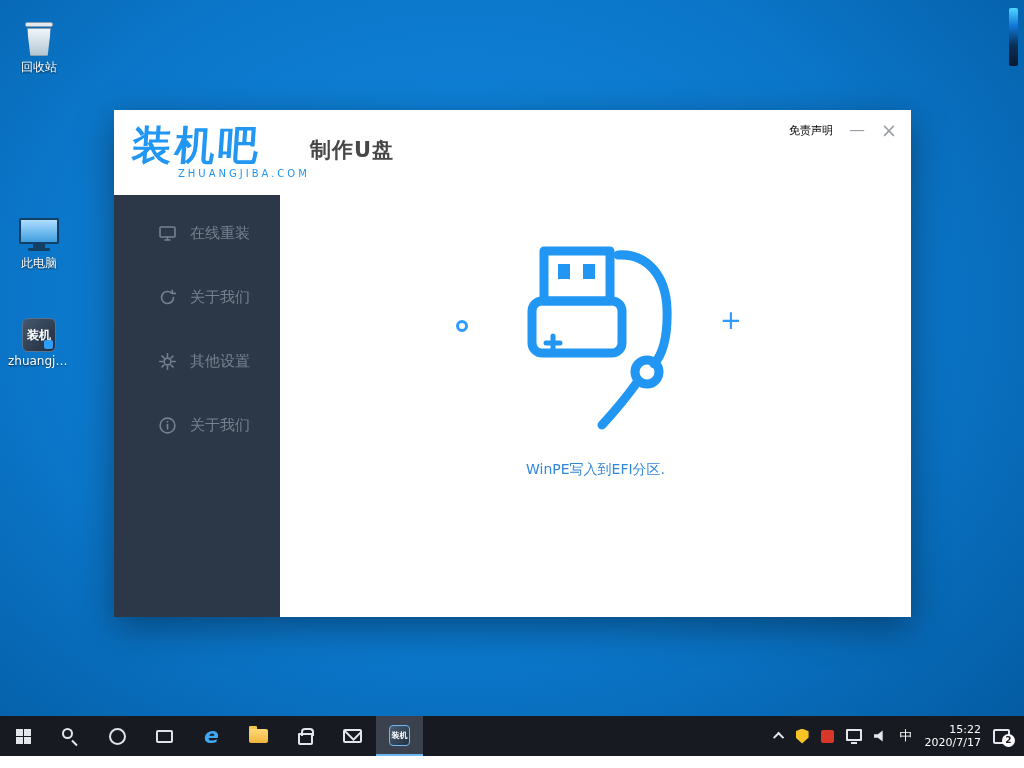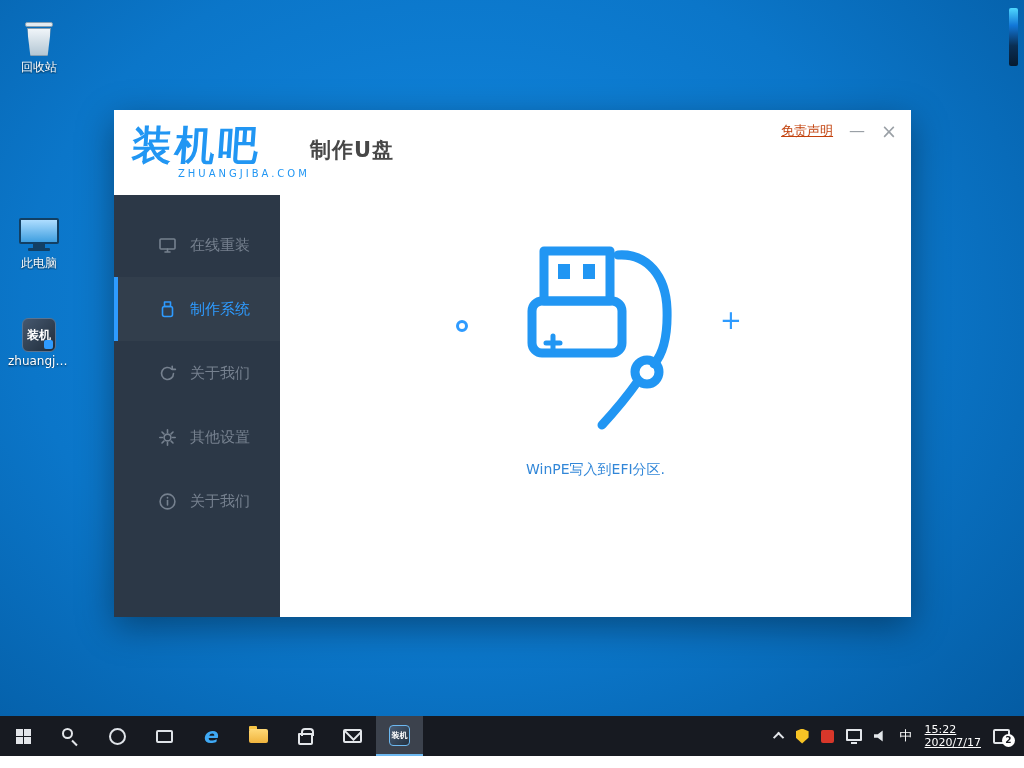--- a/index.html
+++ b/index.html
@@ -50,7 +50,7 @@
   .logo .sub{ font-size:10px; color:#2196f3; letter-spacing:3px; margin-top:-5px; padding-left:46px; }
   .win-title{ position:absolute; left:196px; top:26px; font-size:21px; color:#474747; font-weight:600; letter-spacing:1px; }
   .header-controls{ position:absolute; top:12px; right:14px; display:flex; align-items:center; gap:16px; }
-  .disclaimer{ color:#c2410c; font-size:13px; text-decoration:underline; cursor:pointer; }
+  .disclaimer{ color:#000000; font-size:11px; cursor:pointer; }
   .ctl{ color:#9aa0a6; font-size:16px; cursor:pointer; line-height:16px; }
   .ctl.close{ font-size:19px; }
 

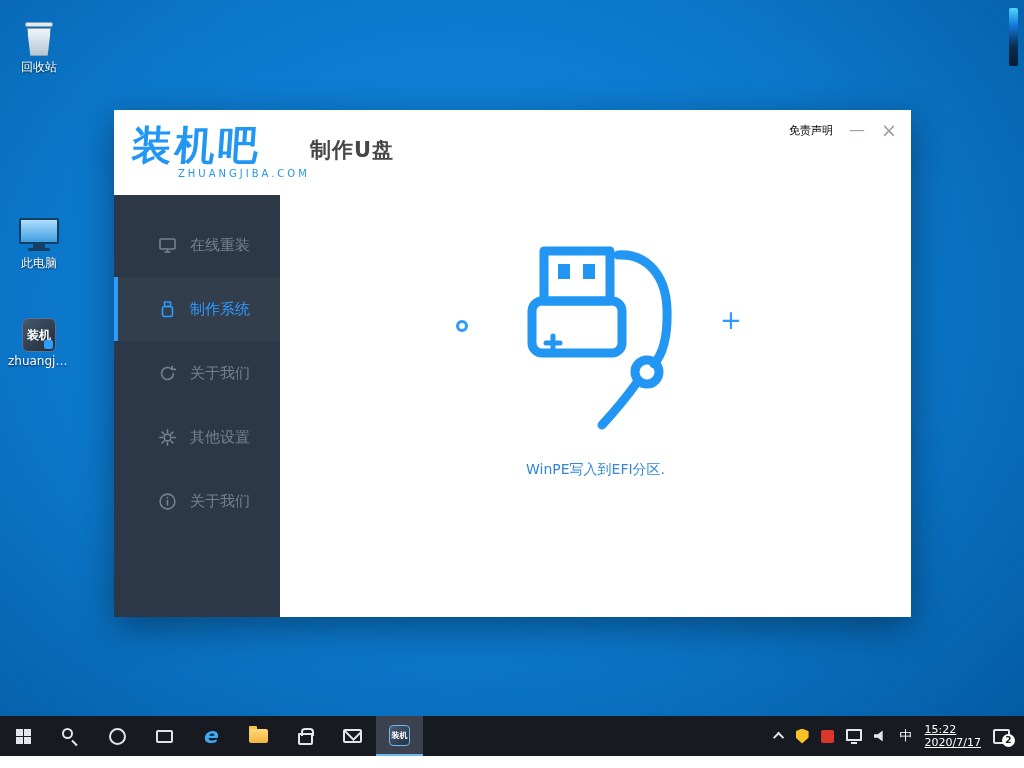--- a/index.html
+++ b/index.html
@@ -55,7 +55,7 @@
   .ctl.close{ font-size:19px; }
 
   .win-body{ flex:1; display:flex; }
-  .sidebar{ width:166px; background:#2c3847; padding-top:18px; flex:none; }
+  .sidebar{ width:166px; background:#2c3847; padding-top:6px; flex:none; }
   .side-item{ height:64px; display:flex; align-items:center; padding-left:40px; gap:13px;
     color:#76818f; font-size:15px; border-left:4px solid transparent; cursor:pointer; }
   .side-item.active{ color:#2e9bff; border-left-color:#2e9bff; background:rgba(255,255,255,.03); }

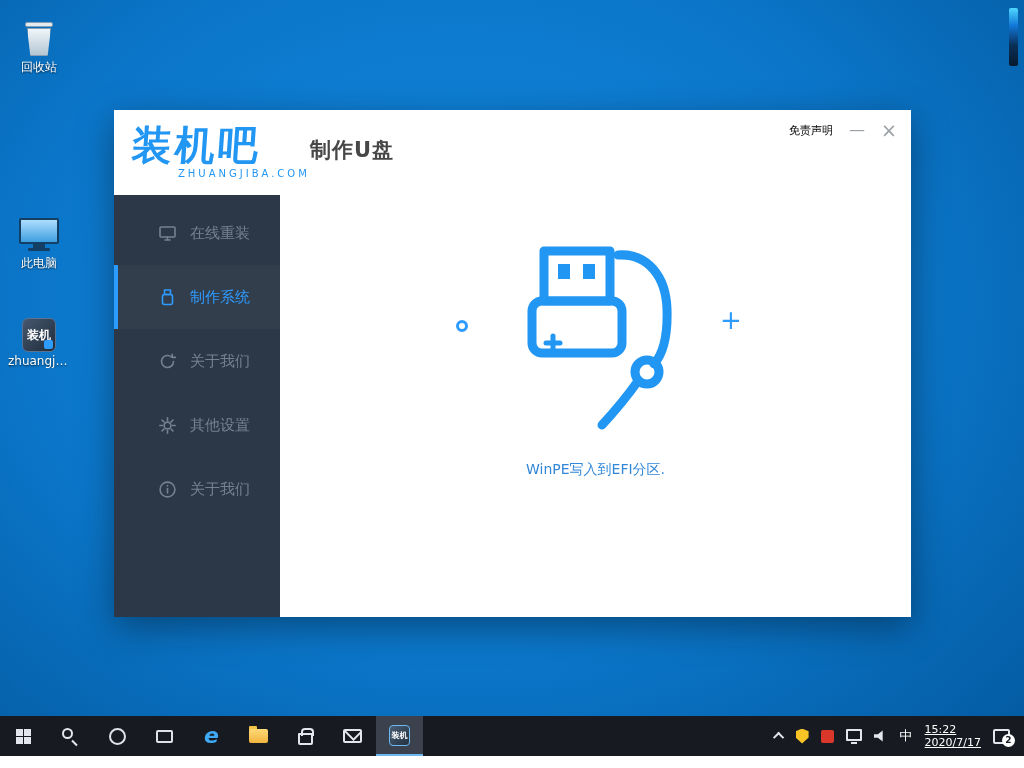--- a/index.html
+++ b/index.html
@@ -168,13 +168,6 @@
           <span>在线重装</span>
         </div>
 
-        <div class="side-item active">
-          <svg viewBox="0 0 19 19">
-            <rect x="6.5" y="2" width="6" height="4.5"></rect>
-            <rect x="4.5" y="6.5" width="10" height="10" rx="2"></rect>
-          </svg>
-          <span>制作系统</span>
-        </div>
 
         <div class="side-item">
           <svg viewBox="0 0 19 19">

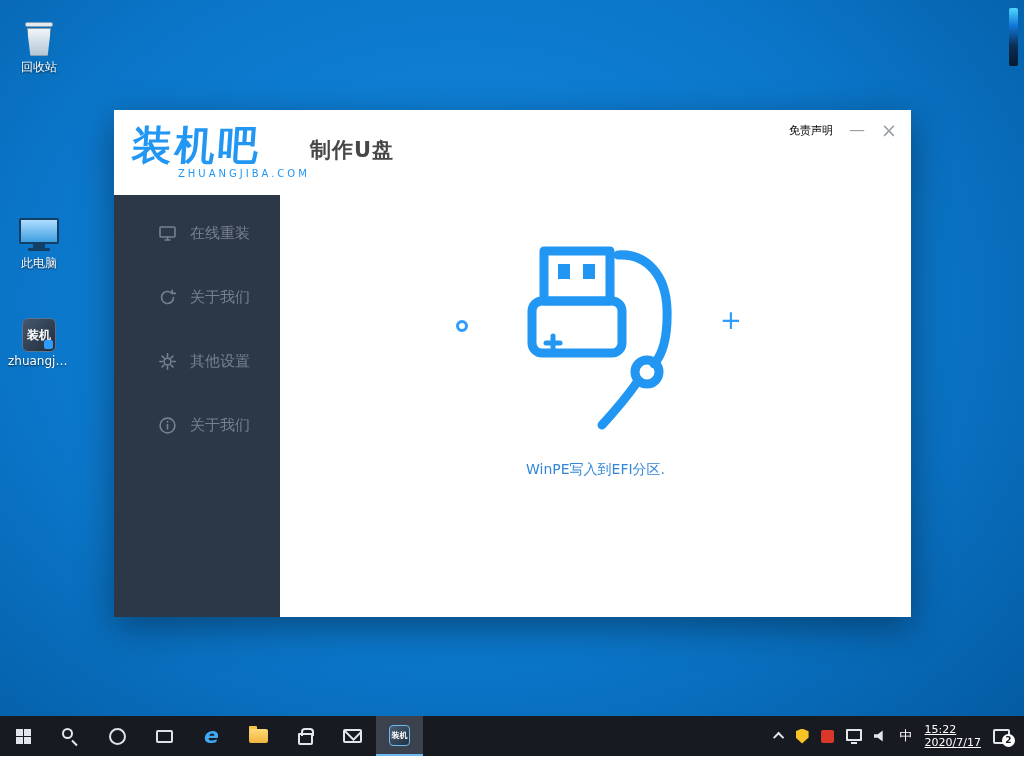--- a/index.html
+++ b/index.html
@@ -101,7 +101,7 @@
   .tray-mon:after{ content:""; position:absolute; left:3px; bottom:-5px; width:6px; height:2px; background:#e3e6ea; }
   .spk{ width:14px; height:12px; background:#e3e6ea; clip-path:polygon(0 35%,30% 35%,65% 5%,65% 95%,30% 65%,0 65%); cursor:pointer; }
   .ime{ color:#fff; font-size:13px; cursor:pointer; }
-  .clock{ color:#fff; font-size:11px; line-height:13px; text-align:left; cursor:pointer;text-decoration:underline; }
+  .clock{ color:#fff; font-size:11px; line-height:13px; text-align:right; cursor:pointer; }
   .notif{ position:relative; width:17px; height:15px; border:2px solid #e3e6ea; border-radius:2px; cursor:pointer; margin-right:4px; }
   .badge{ position:absolute; right:-7px; bottom:-5px; width:13px; height:13px; border-radius:50%;
     background:#fff; color:#171a21; font-size:9px; font-weight:bold;

